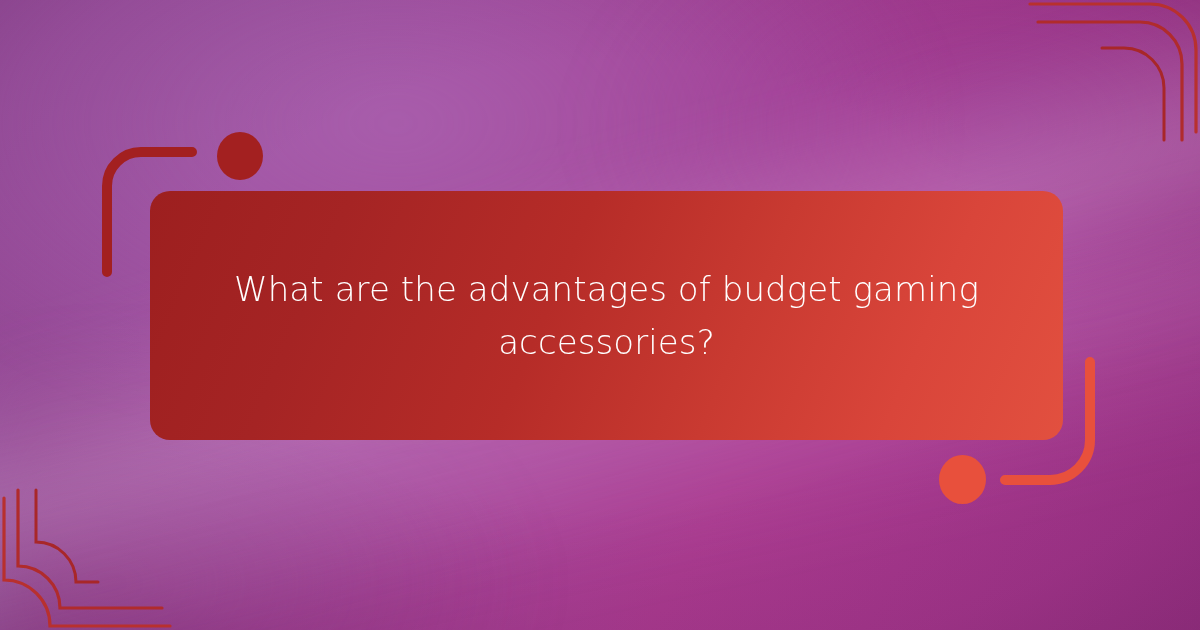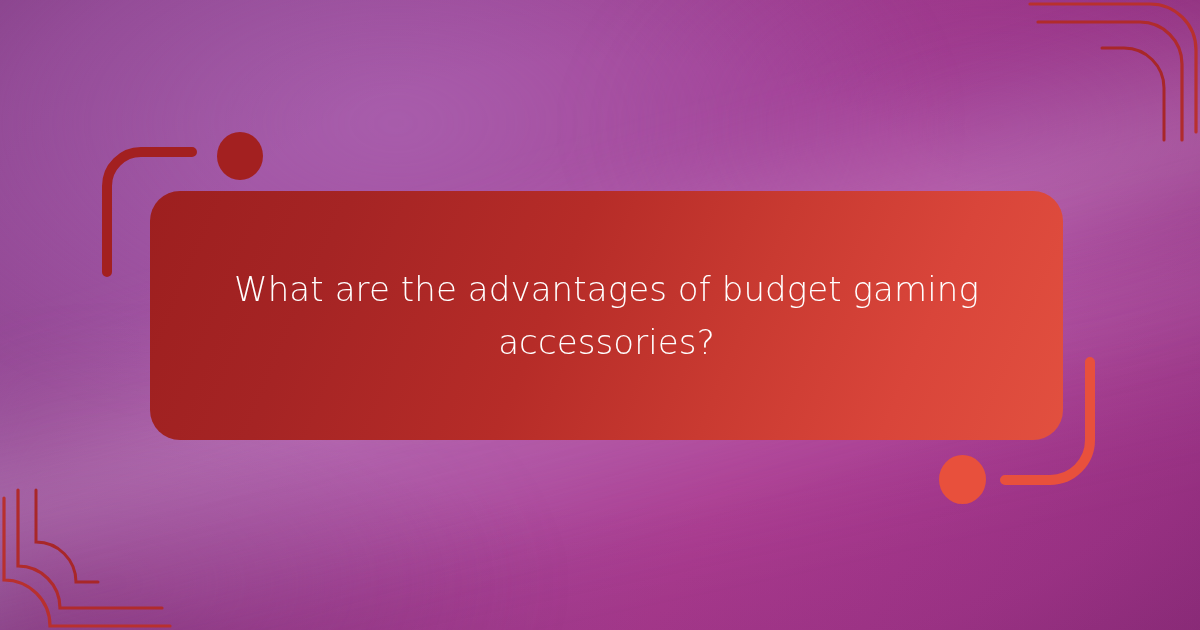--- a/index.html
+++ b/index.html
@@ -146,7 +146,7 @@
     top: 191px;
     width: 913px;
     height: 249px;
-    border-radius: 30px;
+    border-radius: 20px;
     background: linear-gradient(113deg,
       #9d1f1f 0%,
       #a52424 20%,

